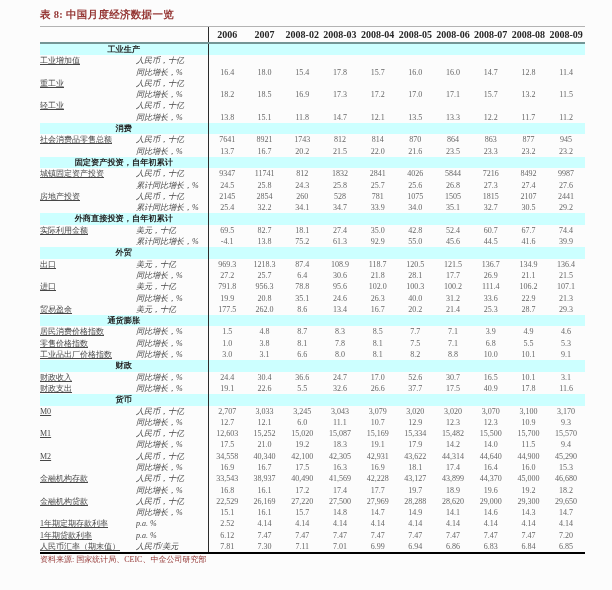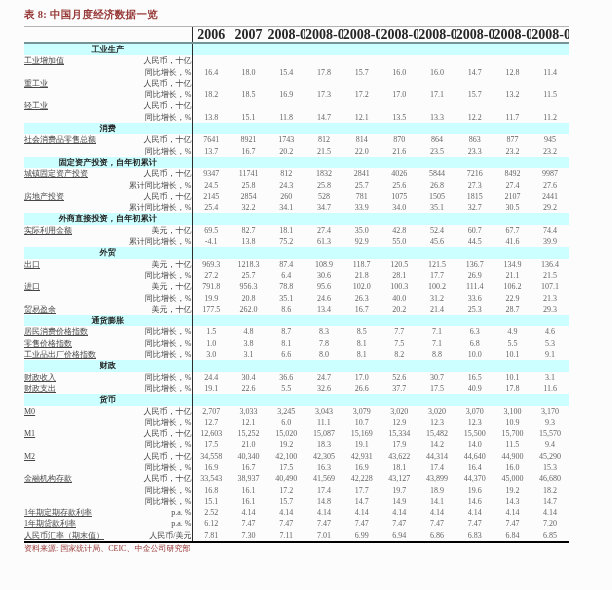--- a/index.html
+++ b/index.html
@@ -5,7 +5,7 @@
   * { box-sizing: border-box; margin: 0; padding: 0; }
   html, body { width: 612px; height: 590px; background: #fcfcfc; overflow: hidden; }
   body { font-family: "Liberation Serif", "DejaVu Serif", serif; }
-  .sheet { position: absolute; left: 24px; top: 8px; width: 545px; }
+  .sheet { position: absolute; left: 40px; top: 8px; width: 545px; }
   .title { font-size: 10.5px; font-weight: bold; color: #953735; letter-spacing: 0.3px; margin-bottom: 4px; }
   .title-rule { border-top: 1px solid #b3b3b3; height: 0; }
   table { width: 100%; border-collapse: collapse; table-layout: fixed; }

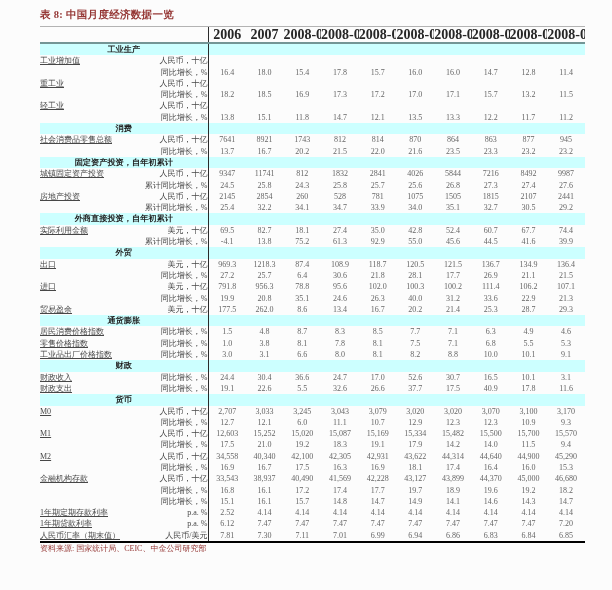--- a/index.html
+++ b/index.html
@@ -10,7 +10,7 @@
   .title-rule { border-top: 1px solid #b3b3b3; height: 0; }
   table { width: 100%; border-collapse: collapse; table-layout: fixed; }
   th, td { font-size: 8px; line-height: 11.3px; height: 11.3px; padding: 0; white-space: nowrap; overflow: hidden; vertical-align: middle; }
-  thead th { font-weight: bold; color: #262626; text-align: center; height: 16px; vertical-align: bottom; border-bottom: 2px solid #739595; font-size: 14px; padding-bottom: 2px; }
+  thead th { font-weight: bold; color: #262626; text-align: center; height: 16px; vertical-align: bottom; border-bottom: 2px solid #739595; font-size: 10px; padding-bottom: 2px; }
   td.label { text-align: left; color: #474747; text-decoration: underline; }
   td.unit { text-align: right; color: #474747; }
   td.val { text-align: center; color: #666666; }

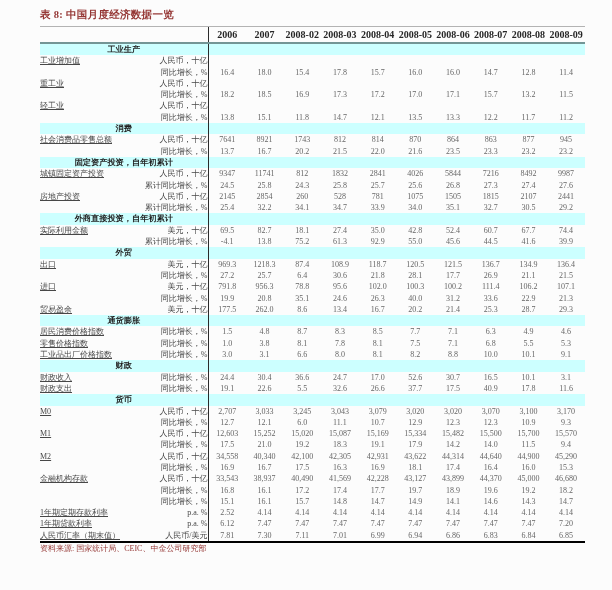--- a/index.html
+++ b/index.html
@@ -12,7 +12,7 @@
   th, td { font-size: 8px; line-height: 11.3px; height: 11.3px; padding: 0; white-space: nowrap; overflow: hidden; vertical-align: middle; }
   thead th { font-weight: bold; color: #262626; text-align: center; height: 16px; vertical-align: bottom; border-bottom: 2px solid #739595; font-size: 10px; padding-bottom: 2px; }
   td.label { text-align: left; color: #474747; text-decoration: underline; }
-  td.unit { text-align: right; color: #474747; }
+  td.unit { text-align: left; color: #474747; font-style: italic; }
   td.val { text-align: center; color: #666666; }
   tr.section td { background: #ccffff; font-weight: bold; color: #1f1f1f; text-align: center; font-size: 8.2px; }
   .div-l { border-left: 1px solid #2b2b2b; }

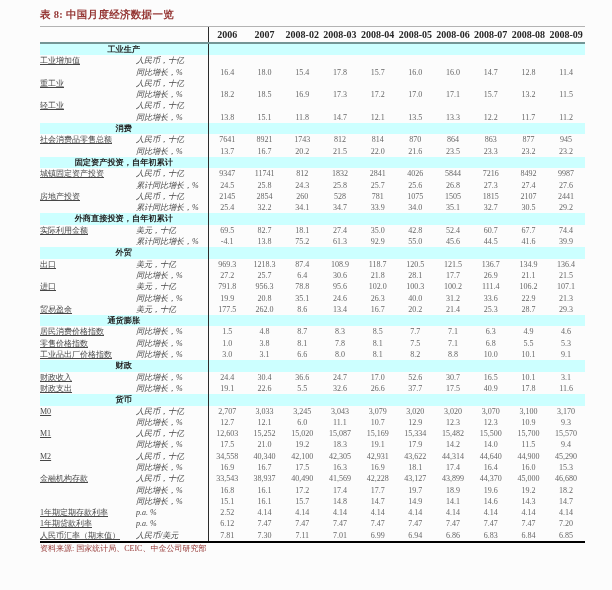--- a/index.html
+++ b/index.html
@@ -356,7 +356,7 @@
           <td class="val">8.5</td>
           <td class="val">7.7</td>
           <td class="val">7.1</td>
-          <td class="val">6.3</td>
+          <td class="val">3.9</td>
           <td class="val">4.9</td>
           <td class="val">4.6</td>
         </tr>

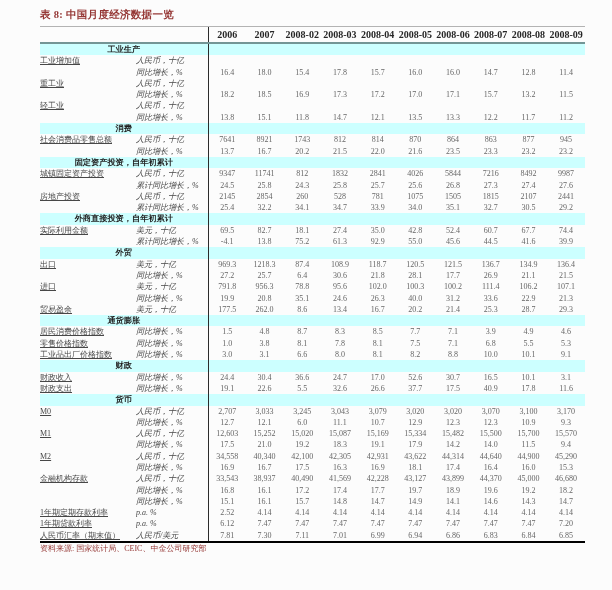--- a/index.html
+++ b/index.html
@@ -537,6 +537,20 @@
           <td class="val">18.2</td>
         </tr>
         <tr>
+          <td class="label">金融机构贷款</td>
+          <td class="unit">人民币，十亿</td>
+          <td class="val div-l">22,529</td>
+          <td class="val">26,169</td>
+          <td class="val">27,220</td>
+          <td class="val">27,500</td>
+          <td class="val">27,969</td>
+          <td class="val">28,288</td>
+          <td class="val">28,620</td>
+          <td class="val">29,000</td>
+          <td class="val">29,300</td>
+          <td class="val">29,650</td>
+        </tr>
+        <tr>
           <td class="label"></td>
           <td class="unit">同比增长，%</td>
           <td class="val div-l">15.1</td>

